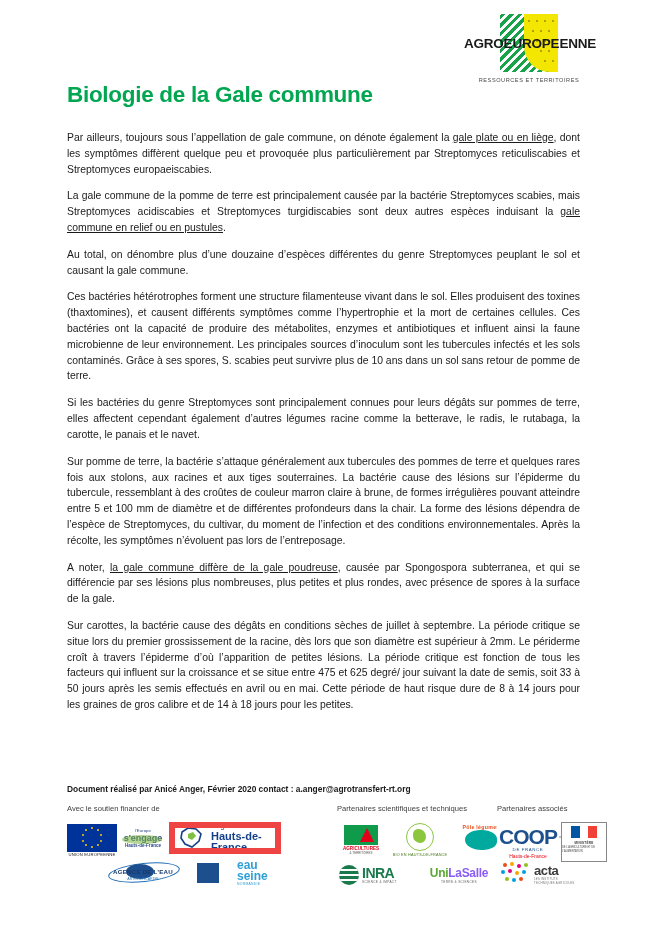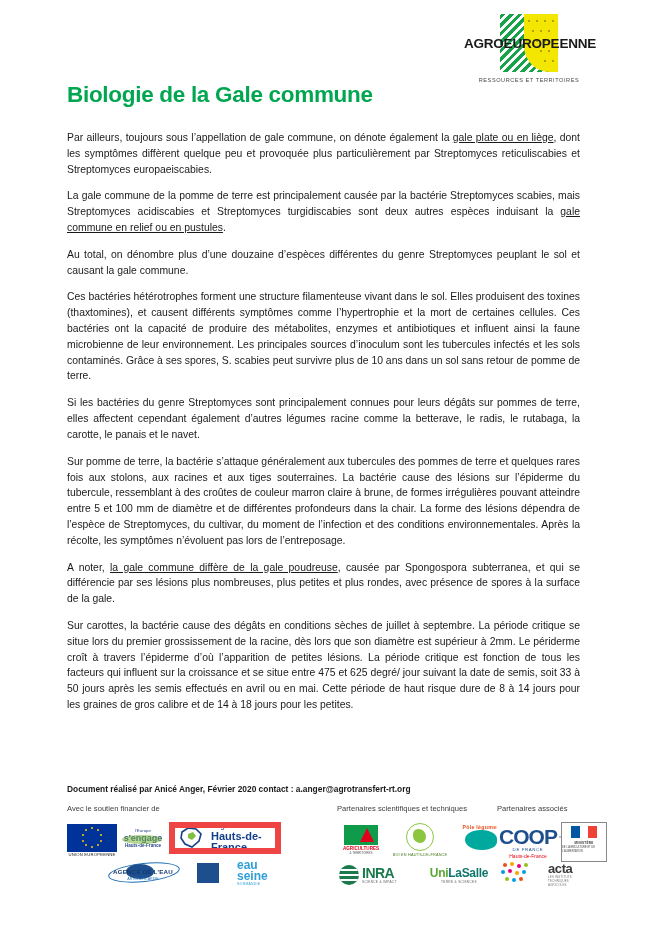--- a/index.html
+++ b/index.html
@@ -409,7 +409,7 @@
   }
   .unils-w { font-size: 12px; line-height: 1; letter-spacing: -0.3px; }
   .unils-w .a { color: #5aa832; font-weight: bold; }
-  .unils-w .b { color: #0f766e; font-weight: bold; }
+  .unils-w .b { color: #8b5cf6; font-weight: bold; }
   .unils-sub { font-size: 3.2px; color: #666; letter-spacing: 0.3px; margin-top: 1px; }
 
   

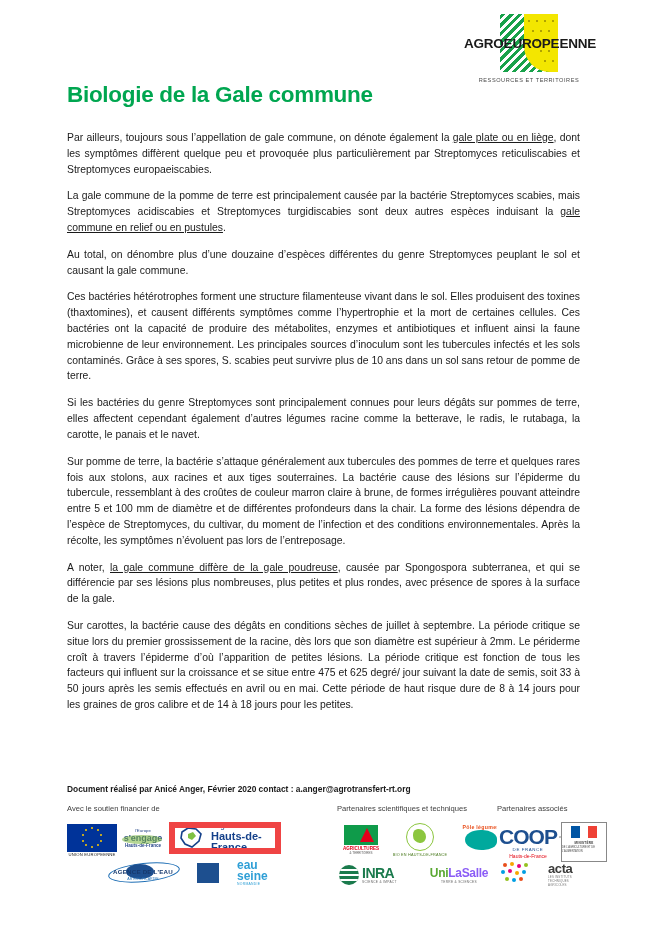--- a/index.html
+++ b/index.html
@@ -422,7 +422,7 @@
   .acta-dots i {
     position: absolute; width: 4px; height: 4px; border-radius: 50%;
   }
-  .acta-txt { margin-left: 17px; text-align: left; }
+  .acta-txt { margin-left: 3px; text-align: left; }
   .acta-txt .a1 {
     font-size: 13px; font-weight: bold; color: #3c3c3b;
     letter-spacing: -0.4px; line-height: 1;

